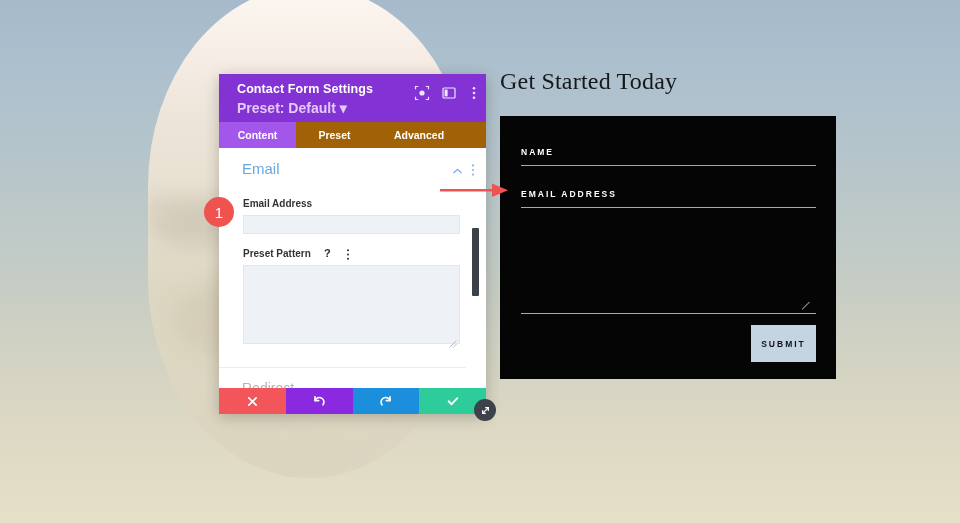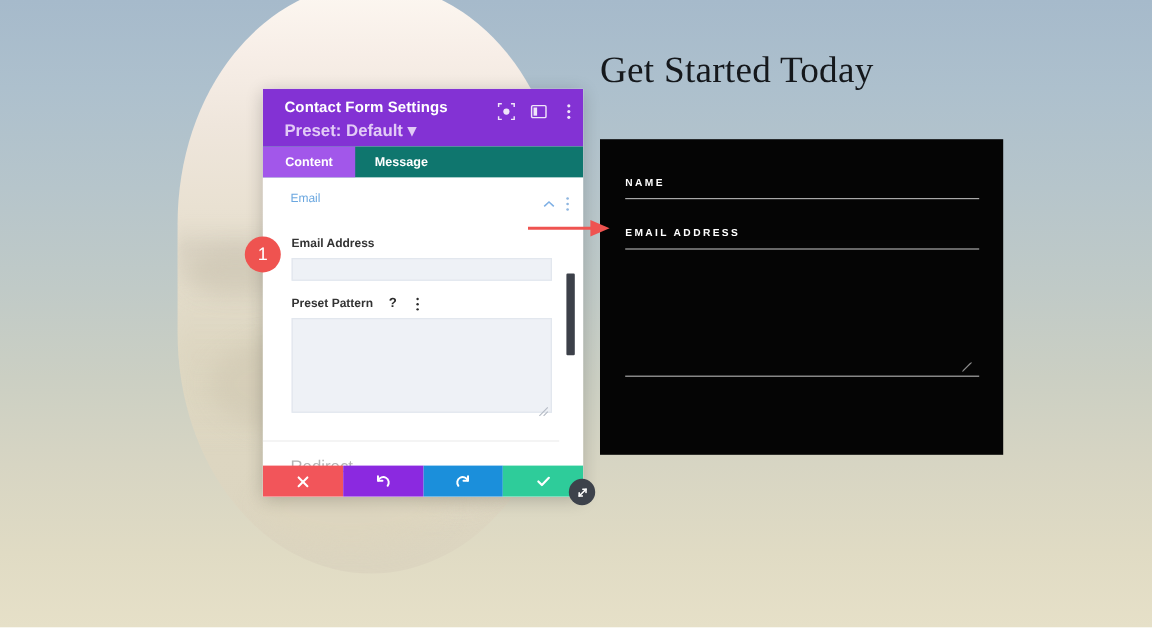--- a/index.html
+++ b/index.html
@@ -83,9 +83,9 @@
   #page-heading {
     position: absolute;
     left: 500px;
-    top: 40px;
+    top: 68px;
     font-family: "Liberation Serif", "DejaVu Serif", serif;
-    font-size: 31px;
+    font-size: 24px;
     font-weight: 400;
     color: #15181c;
     letter-spacing: 0.2px;

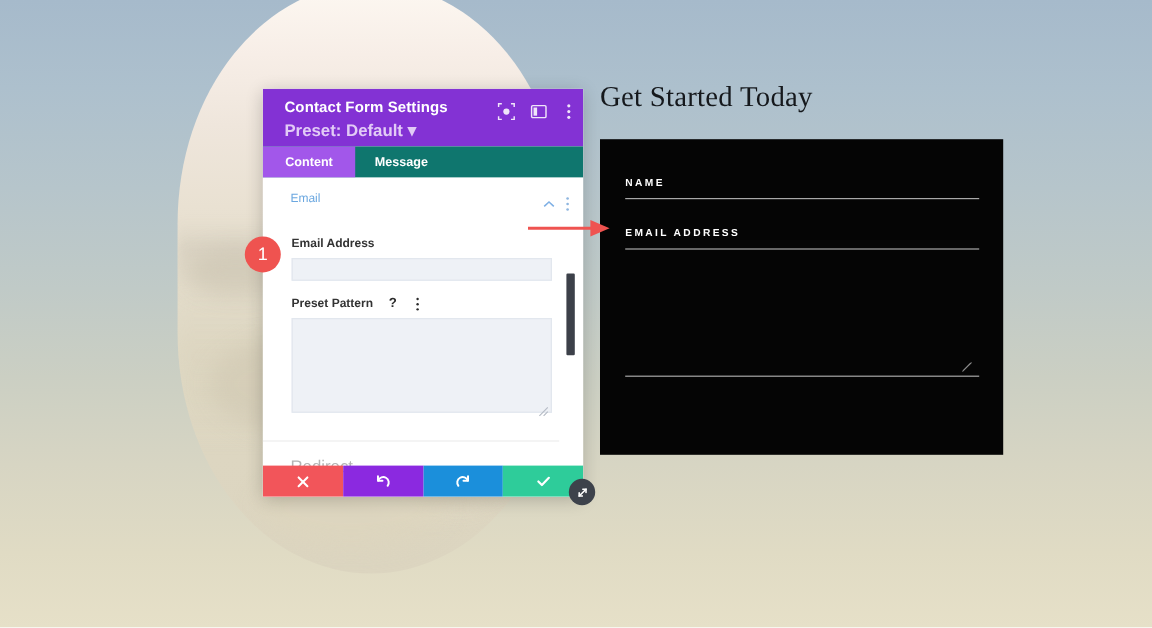--- a/index.html
+++ b/index.html
@@ -208,7 +208,7 @@
   #modal-tabs {
     position: relative;
     height: 26px;
-    background: #0f766e;
+    background: #a16207;
     padding-left: 16px;
   }
   .modal-tab {

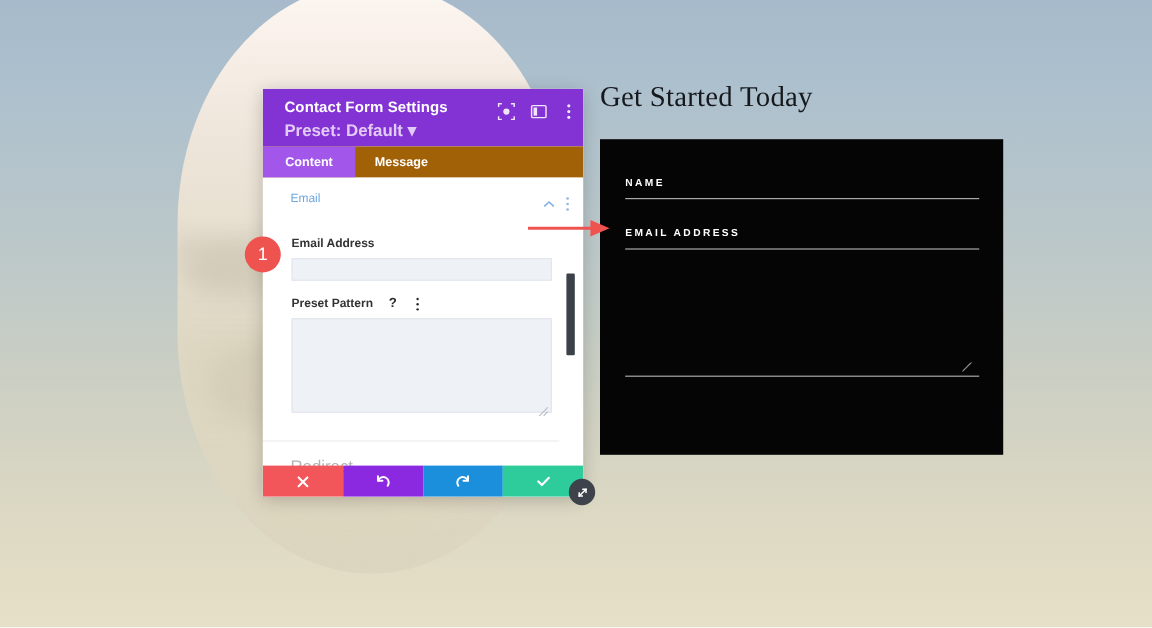--- a/index.html
+++ b/index.html
@@ -502,7 +502,7 @@
 
     <div id="modal-tabs">
       <div class="modal-tab active" id="tab-content">Content</div>
-      <div class="modal-tab" id="tab-design">Message</div>
+      <div class="modal-tab" id="tab-design">Preset</div>
     </div>
 
     <div id="modal-body">

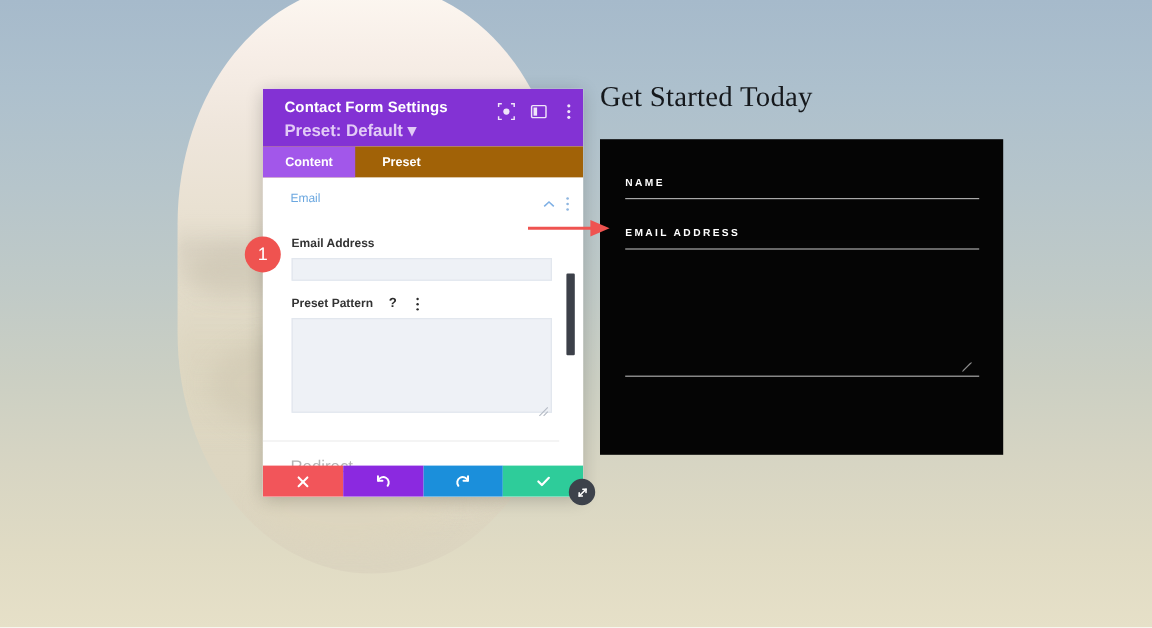--- a/index.html
+++ b/index.html
@@ -503,6 +503,7 @@
     <div id="modal-tabs">
       <div class="modal-tab active" id="tab-content">Content</div>
       <div class="modal-tab" id="tab-design">Preset</div>
+      <div class="modal-tab" id="tab-advanced">Advanced</div>
     </div>
 
     <div id="modal-body">

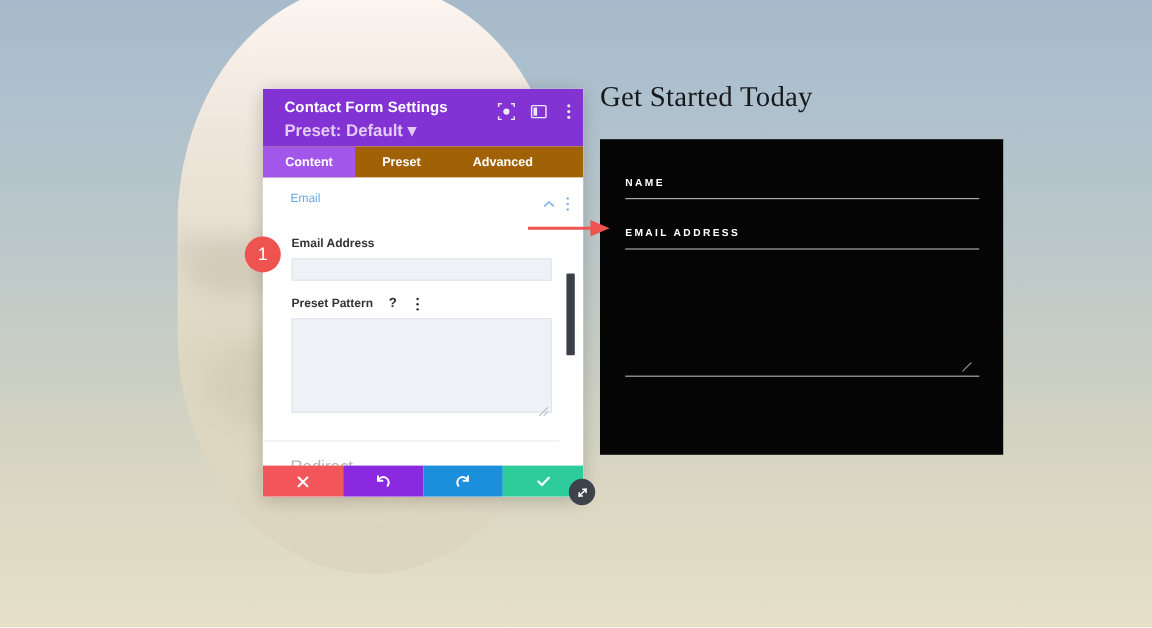--- a/index.html
+++ b/index.html
@@ -242,7 +242,7 @@
     position: absolute;
     left: 23px;
     top: 0px;
-    font-size: 10px;
+    font-size: 15px;
     color: #6ca8e0;
     font-weight: 400;
   }

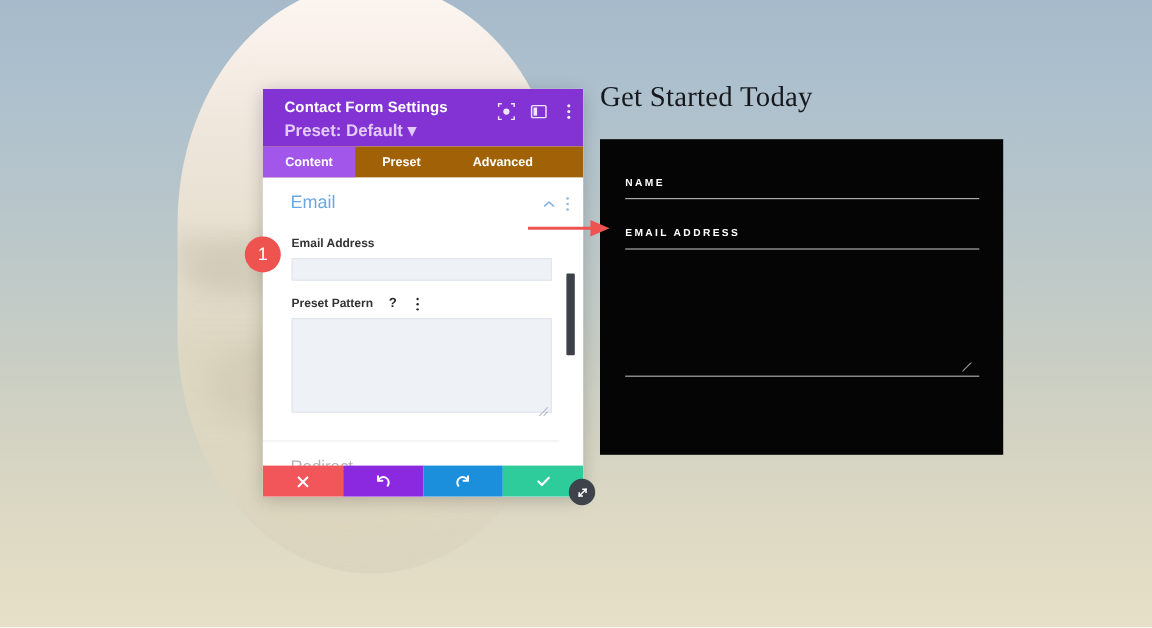--- a/index.html
+++ b/index.html
@@ -469,6 +469,7 @@
     <div class="cf-rule" id="cf-msg-rule"></div>
     <div id="cf-msg-resize"></div>
 
+    <button id="submit-button">SUBMIT</button>
   </div>
 
   <div id="settings-modal">

